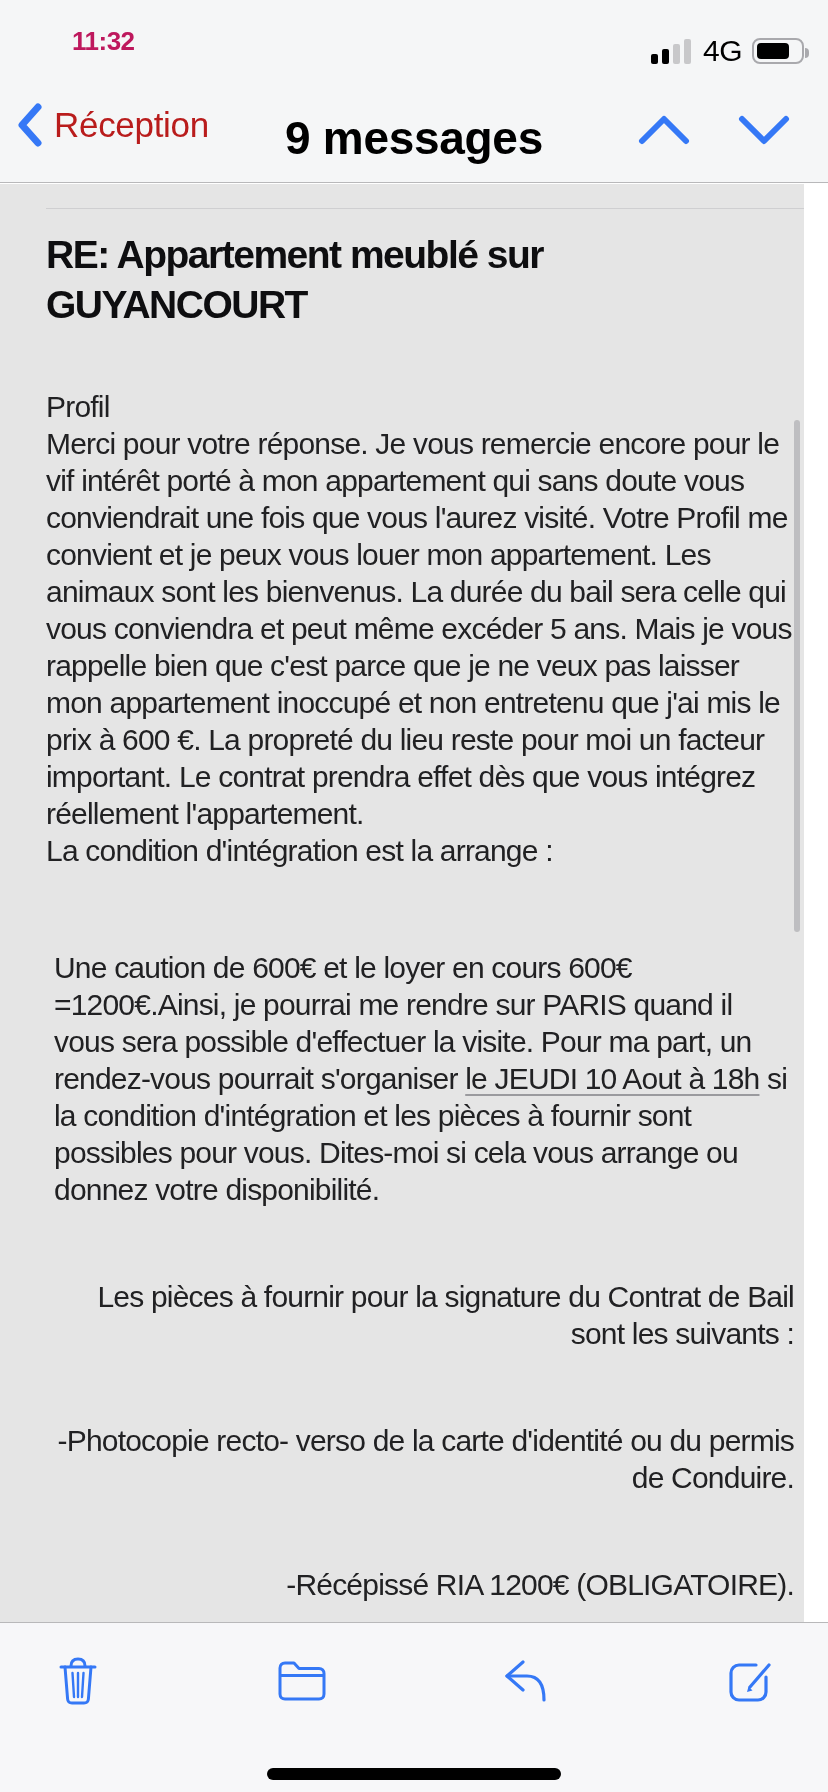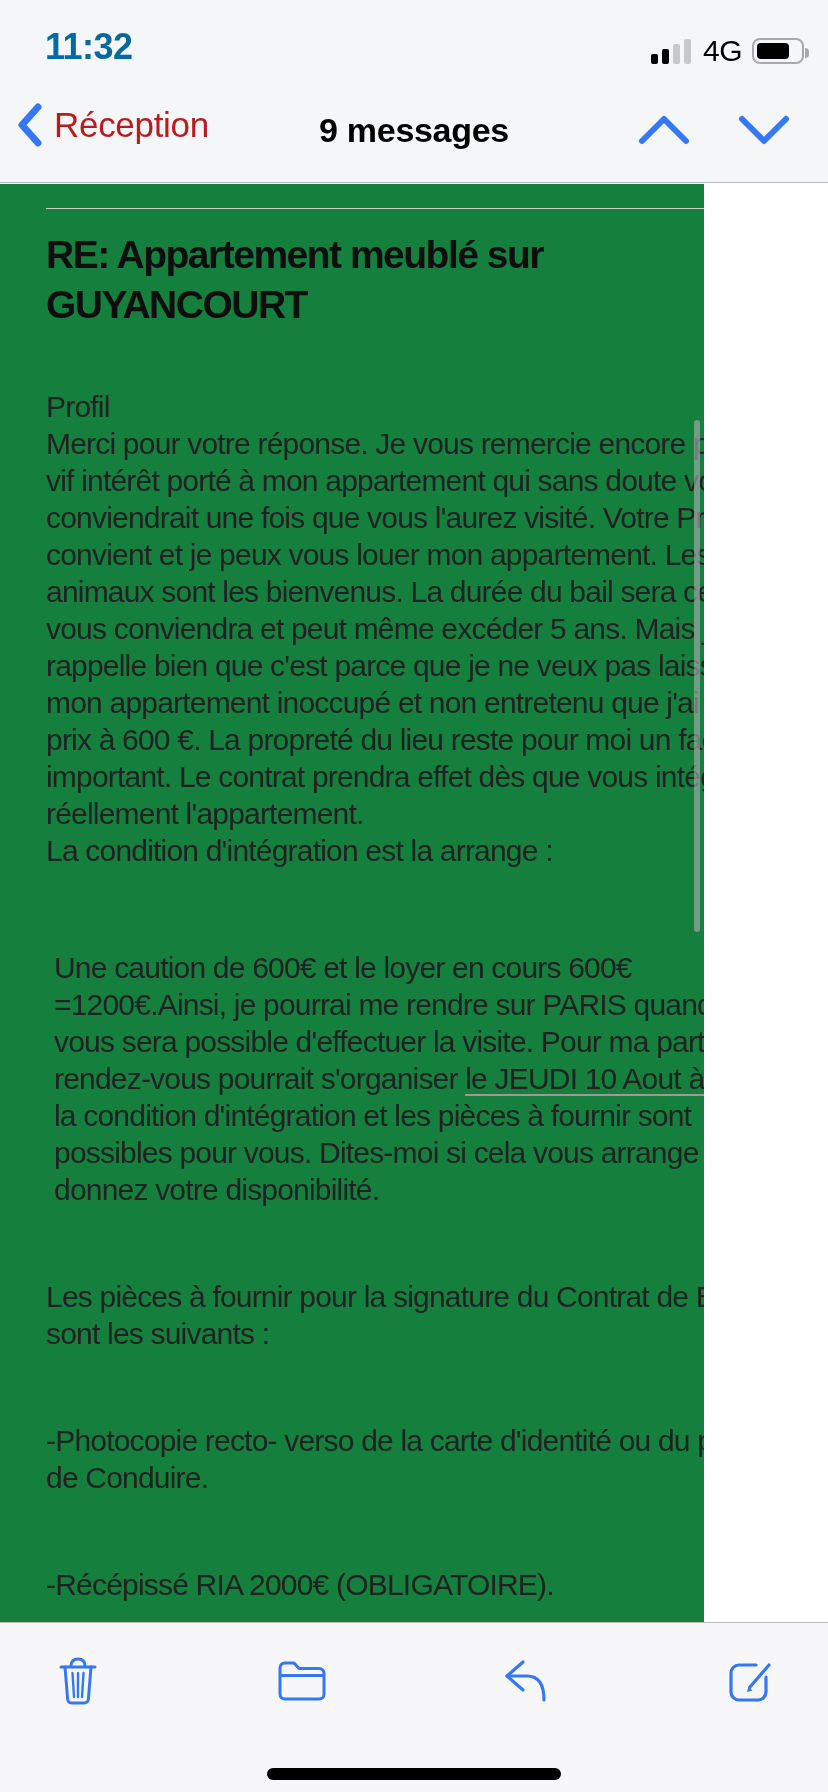--- a/index.html
+++ b/index.html
@@ -11,7 +11,7 @@
   
   .topbar{position:absolute;top:0;left:0;width:828px;height:183px;background:#f5f6f7;border-bottom:1px solid #b8b8ba;box-sizing:border-box;}
   .statusbar{position:absolute;top:0;left:0;right:0;height:96px;}
-  .status-time{position:absolute;left:45px;top:26px;font-size:36px;font-weight:700;letter-spacing:-0.5px;color:#0369a1;}
+  .status-time{position:absolute;left:72px;top:26px;font-size:26px;font-weight:700;letter-spacing:-0.5px;color:#be185d;}
   .status-right{position:absolute;right:24px;top:34px;display:flex;align-items:center;gap:10px;}
   .net-label{font-size:30px;color:#000;letter-spacing:-0.5px;}
   .battery{position:relative;width:52px;height:26px;border:2px solid #a9a9ad;border-radius:8px;box-sizing:border-box;}

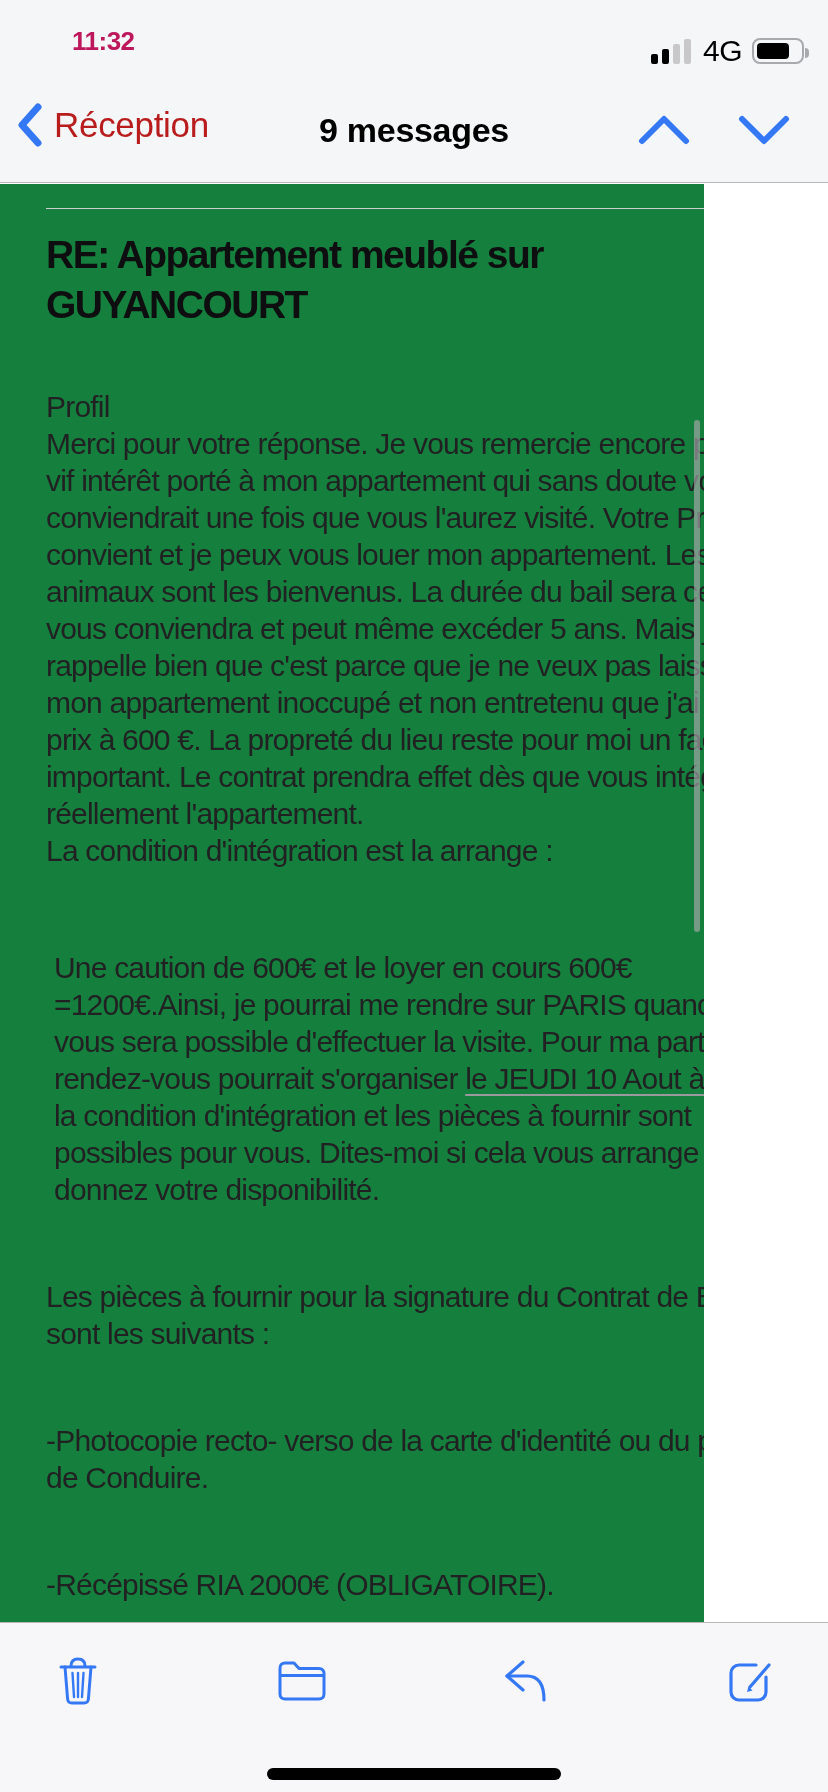--- a/index.html
+++ b/index.html
@@ -20,7 +20,7 @@
   .navbar{position:absolute;left:0;right:0;bottom:0;height:87px;}
   .back-button{position:absolute;left:16px;top:8px;display:flex;align-items:center;gap:12px;cursor:pointer;}
   .back-label{font-size:35px;color:#b91c1c;letter-spacing:-0.3px;}
-  .nav-title{position:absolute;left:0;right:0;top:16px;text-align:center;font-size:34px;font-weight:700;color:#000;letter-spacing:-0.3px;}
+  .nav-title{position:absolute;left:0;right:0;top:16px;text-align:center;font-size:46px;font-weight:700;color:#000;letter-spacing:-0.3px;}
   .nav-arrows{position:absolute;right:38px;top:18px;display:flex;gap:48px;}
   .nav-arrows svg{cursor:pointer;}
   

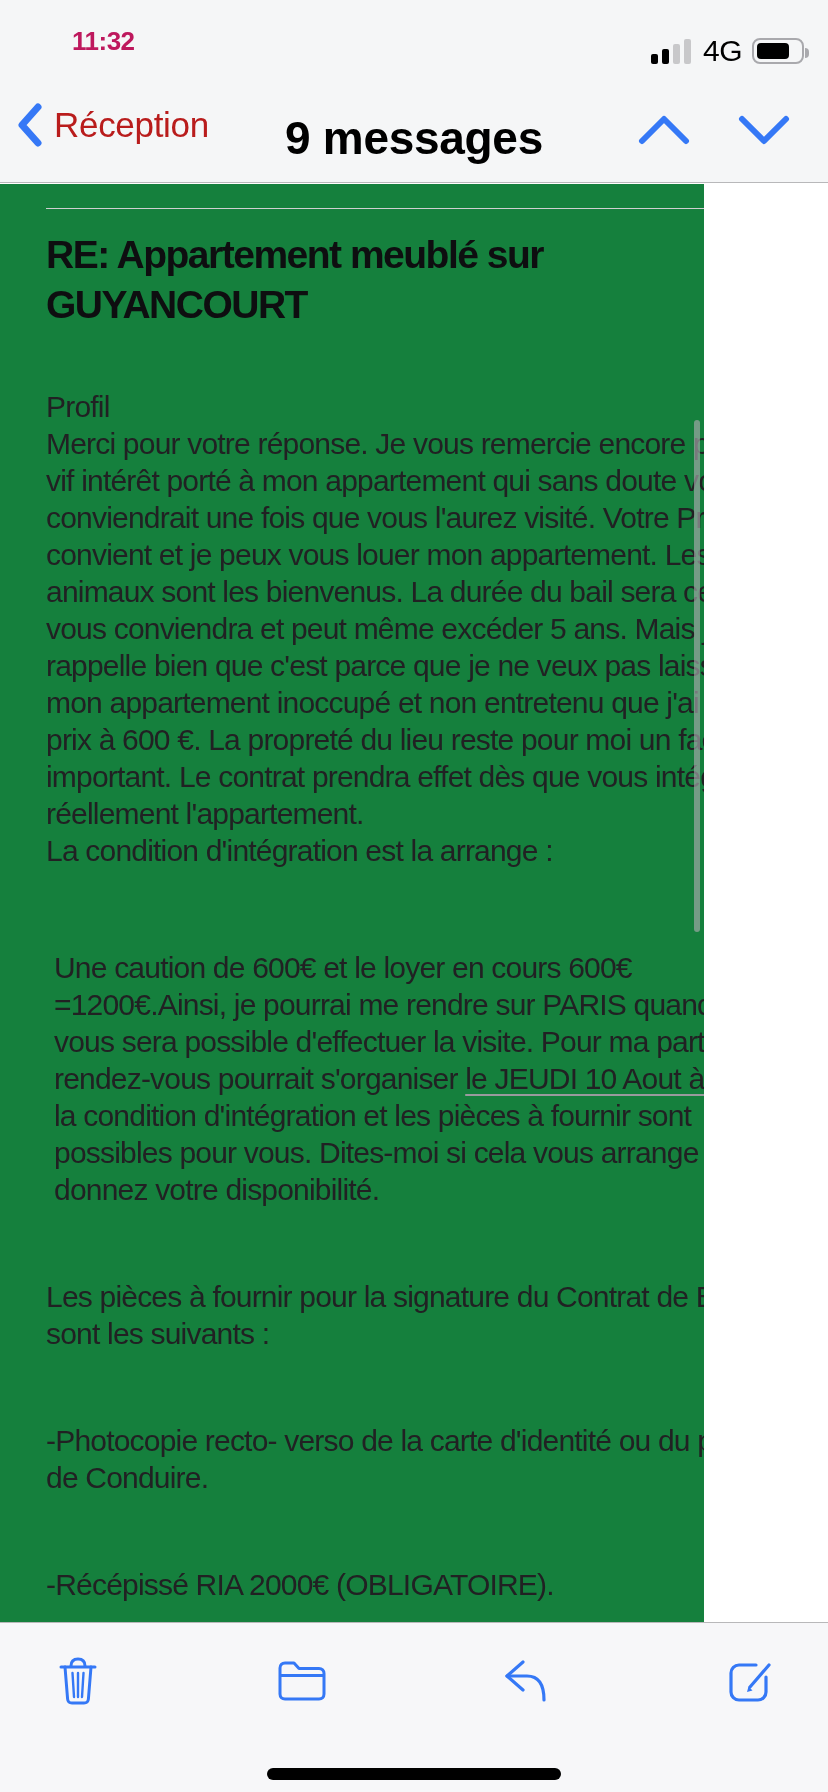--- a/index.html
+++ b/index.html
@@ -24,7 +24,7 @@
   .nav-arrows{position:absolute;right:38px;top:18px;display:flex;gap:48px;}
   .nav-arrows svg{cursor:pointer;}
   
-  .content{position:absolute;top:184px;left:0;width:704px;height:1438px;background:#15803d;overflow:hidden;}
+  .content{position:absolute;top:184px;left:0;width:804px;height:1438px;background:#e5e5e5;overflow:hidden;}
   .header-sep{position:absolute;top:24px;left:46px;right:0;height:1px;background:#cfcfd1;}
   .subject{
     margin:46px 36px 0 46px;width:710px;

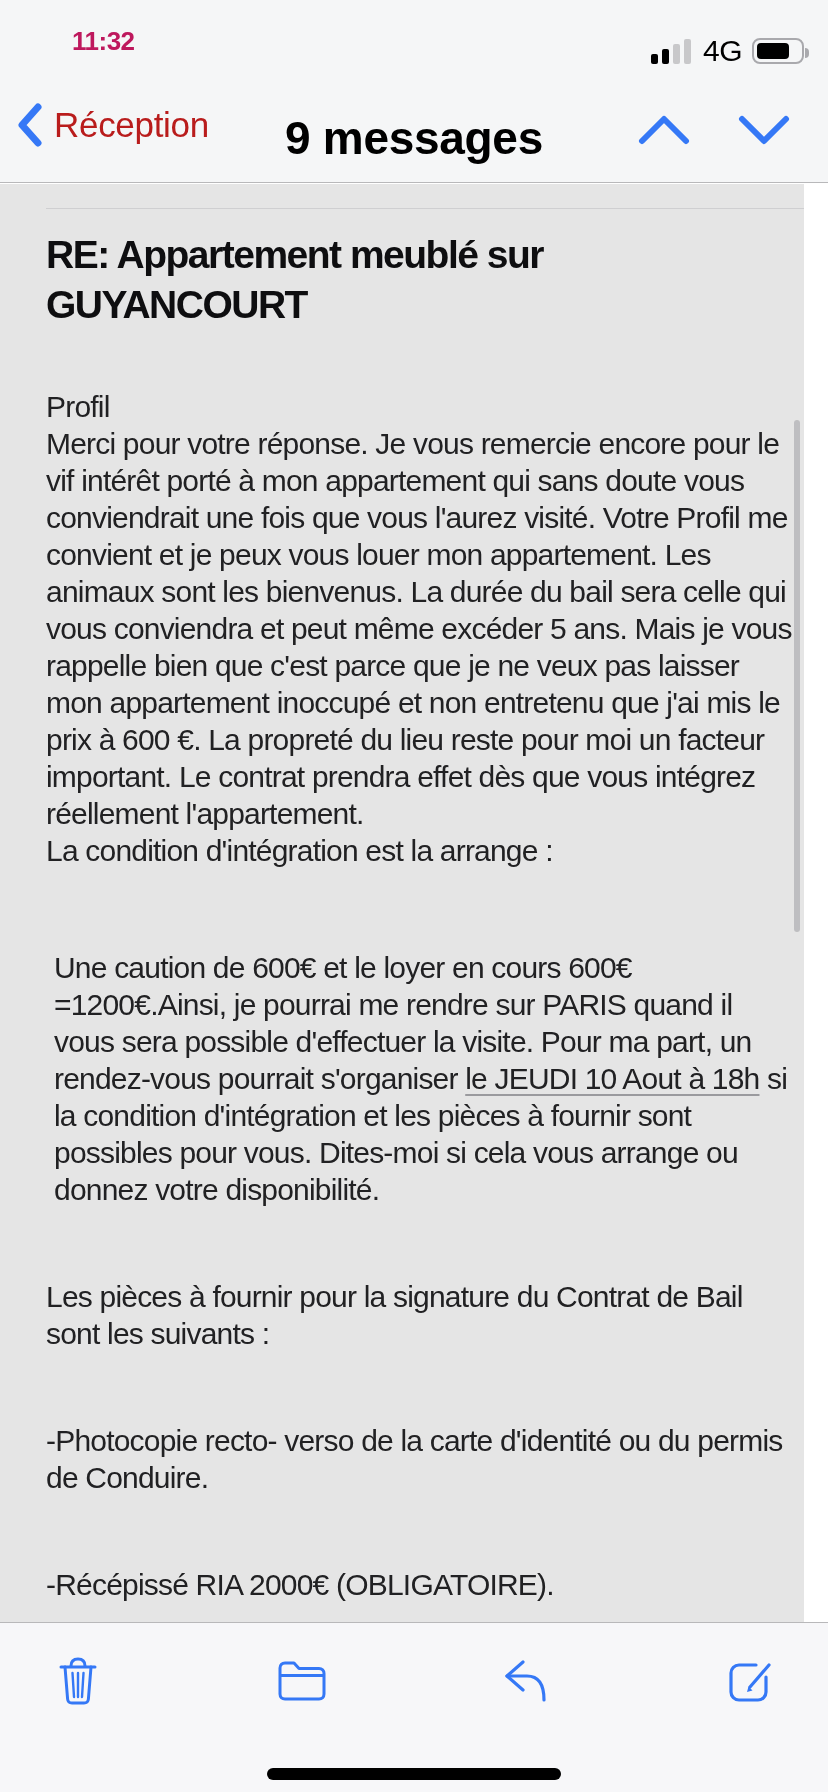--- a/index.html
+++ b/index.html
@@ -33,7 +33,7 @@
   .body-text{margin:58px 34px 0 46px;width:748px;font-size:30px;line-height:37px;color:#212123;letter-spacing:-0.8px;}
   .para{margin:0;}
   .mt-xl{margin-top:80px;margin-left:8px;}
-  .mt-lg{margin-top:70px;}
+  .mt-lg{margin-top:70px;text-align:right;}
   .u-date{text-decoration:underline;text-decoration-color:#9a9a9e;text-underline-offset:5px;text-decoration-thickness:2px;}
   .scrollbar-thumb{position:absolute;right:4px;top:236px;width:6px;height:512px;border-radius:3px;background:#a9a9ad;opacity:0.65;}
   

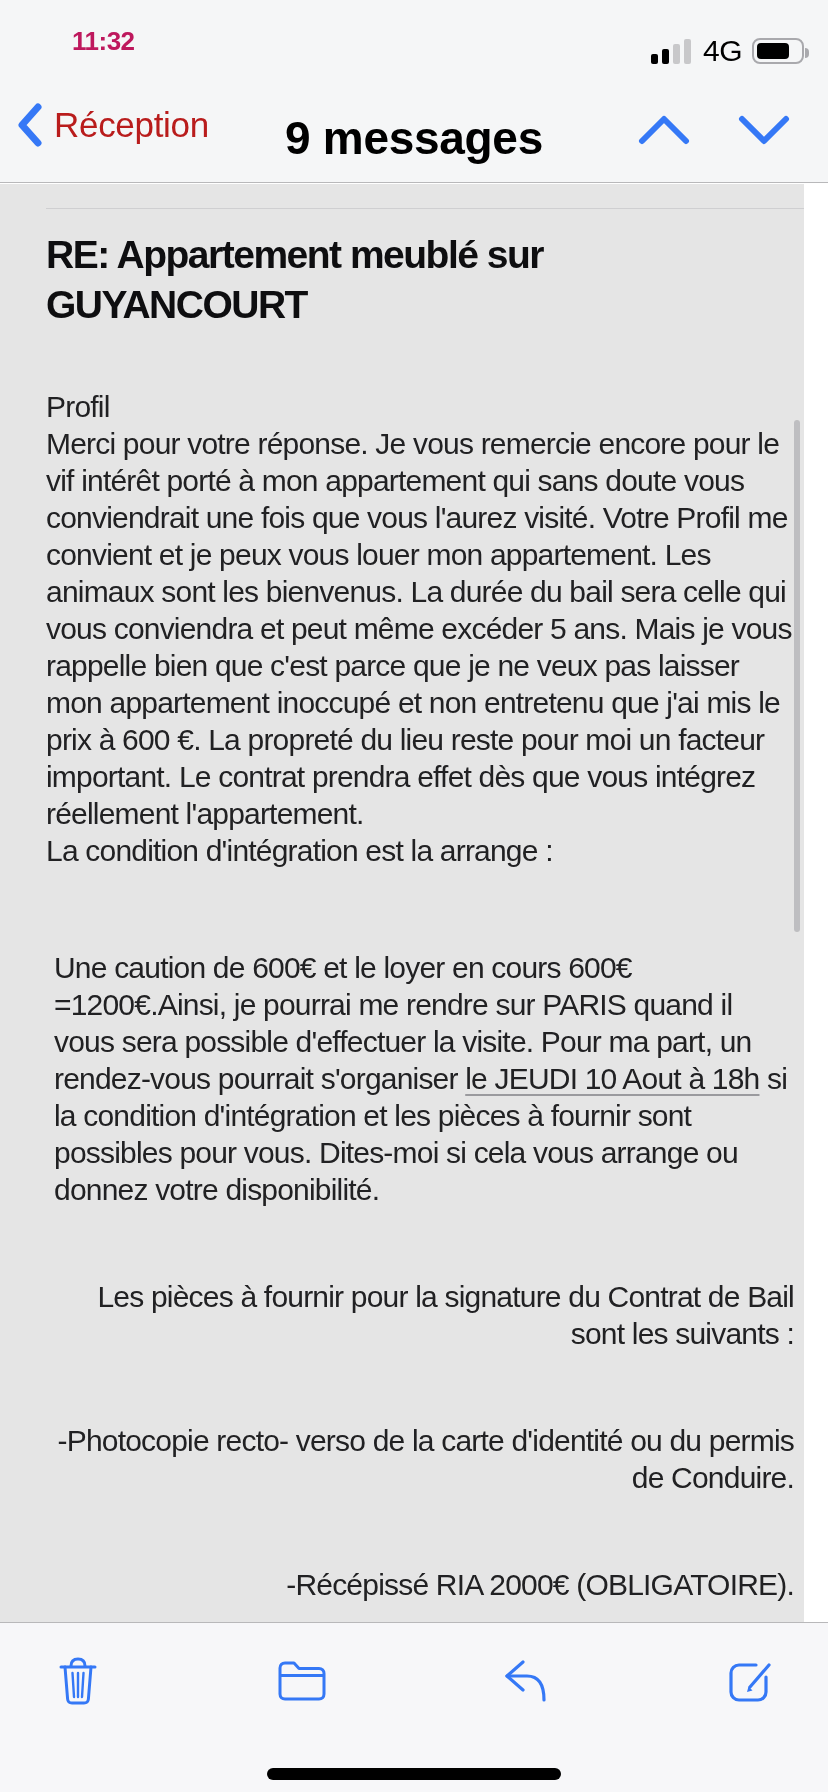--- a/index.html
+++ b/index.html
@@ -98,7 +98,7 @@
 
       <div class="para mt-lg">Les pièces à fournir pour la signature du Contrat de Bail sont les suivants :</div>
       <div class="para mt-lg">-Photocopie recto- verso de la carte d'identité ou du permis de Conduire.</div>
-      <div class="para mt-lg">-Récépissé RIA 2000€ (OBLIGATOIRE).</div>
+      <div class="para mt-lg">-Récépissé RIA 1200€ (OBLIGATOIRE).</div>
 
     </div>
 

